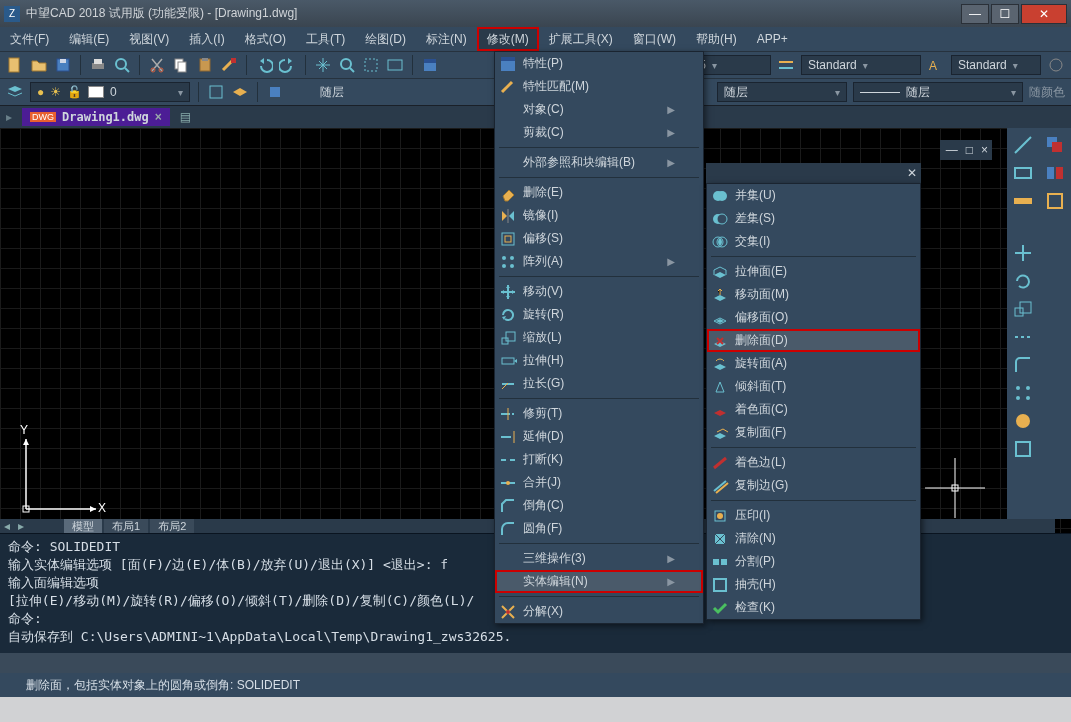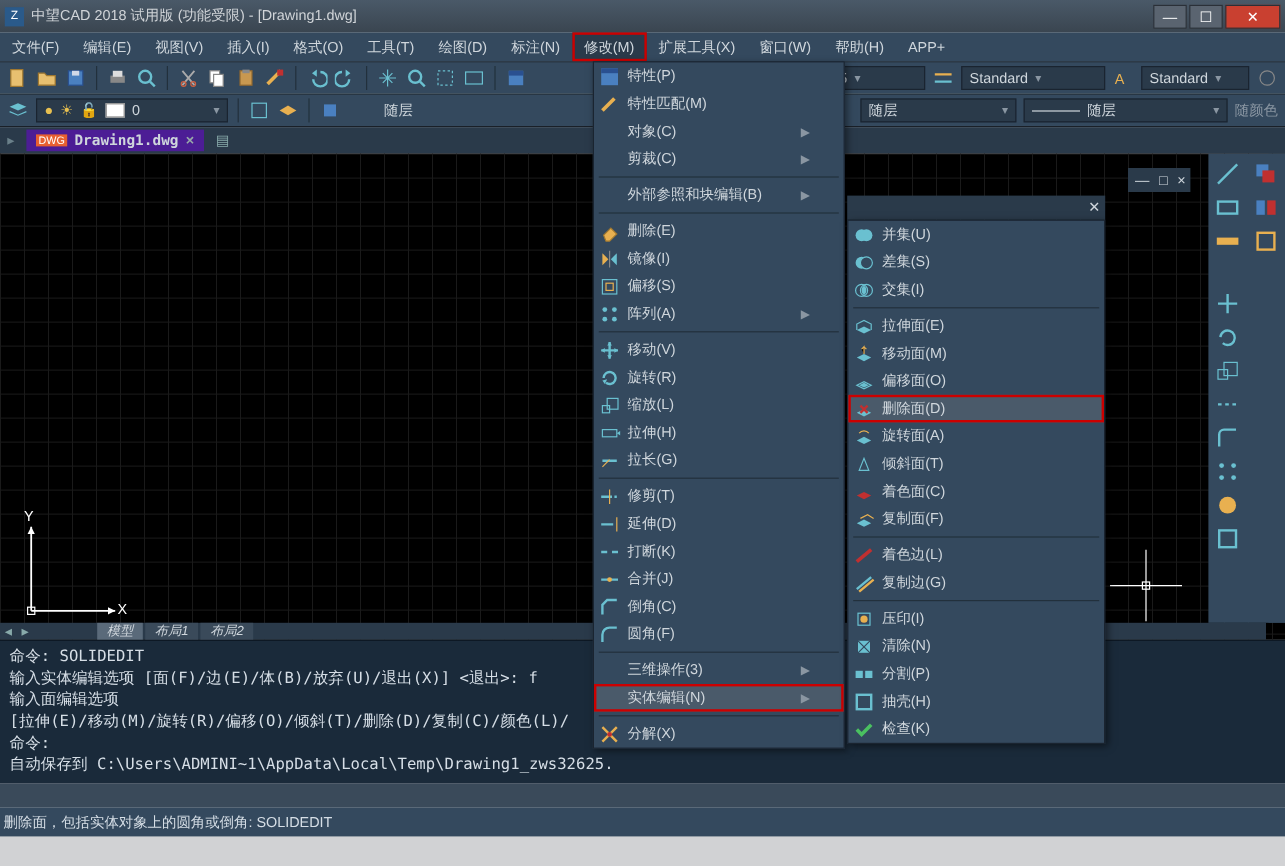--- a/index.html
+++ b/index.html
@@ -30,7 +30,7 @@
 .scroll { position: absolute; background: #2a3a4a; }
 .scroll.h { left: 0; right: 16px; bottom: 0; height: 14px; }
 .scroll.v { top: 0; bottom: 14px; right: 0; width: 14px; }
-.modeltabs { position: absolute; left: 81px; bottom: 0; height: 14px; display: flex; align-items: center; gap: 2px; font-style: italic; }
+.modeltabs { position: absolute; left: 64px; bottom: 0; height: 14px; display: flex; align-items: center; gap: 2px; }
 .mtab { padding: 0 8px; background: #3a4a5a; color: #cfd6dc; height: 14px; line-height: 14px; font-size: 11px; }
 .mtab.active { background: #5a6a7a; }
 .rside { position: absolute; right: 0; top: 0; width: 64px; height: 391px; background: #34495e; display: flex; }

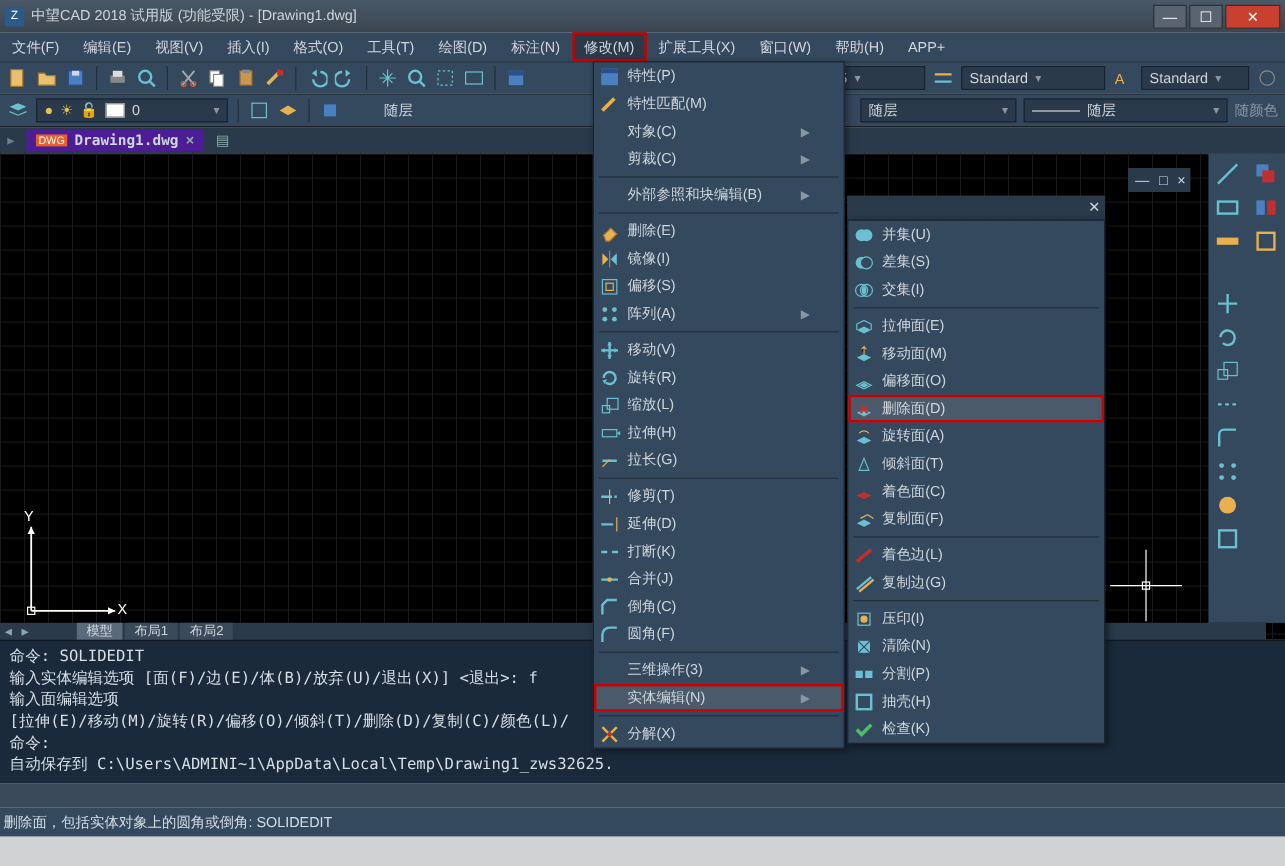--- a/index.html
+++ b/index.html
@@ -38,7 +38,7 @@
 .ricon { width: 22px; height: 22px; }
 .cmdwin { height: 120px; background: #1a2a3a; border-top: 1px solid #0a1420; padding: 4px 8px; color: #d6dee6; font-family: SimSun, monospace; font-size: 13px; overflow: hidden; white-space: pre; }
 .status { height: 20px; background: #3a4a5a; color: #cfd6dc; display: flex; align-items: center; padding: 0 8px; gap: 4px; }
-.status2 { height: 24px; background: #34495e; color: #d6dee6; display: flex; align-items: center; padding: 0 3px; font-family: SimSun, monospace; font-size: 13px; }
+.status2 { height: 24px; background: #34495e; color: #d6dee6; display: flex; align-items: center; padding: 0 26px; font-family: SimSun, monospace; font-size: 13px; }
 .menu { position: absolute; background: #34495e; border: 1px solid #1a2430; box-shadow: 2px 2px 6px rgba(0,0,0,0.5); color: #cfd6dc; }
 .menu .row { height: 23px; display: flex; align-items: center; padding: 0 28px 0 28px; position: relative; cursor: pointer; }
 .menu .row .ic { position: absolute; left: 4px; width: 18px; height: 18px; display: flex; align-items: center; justify-content: center; }

